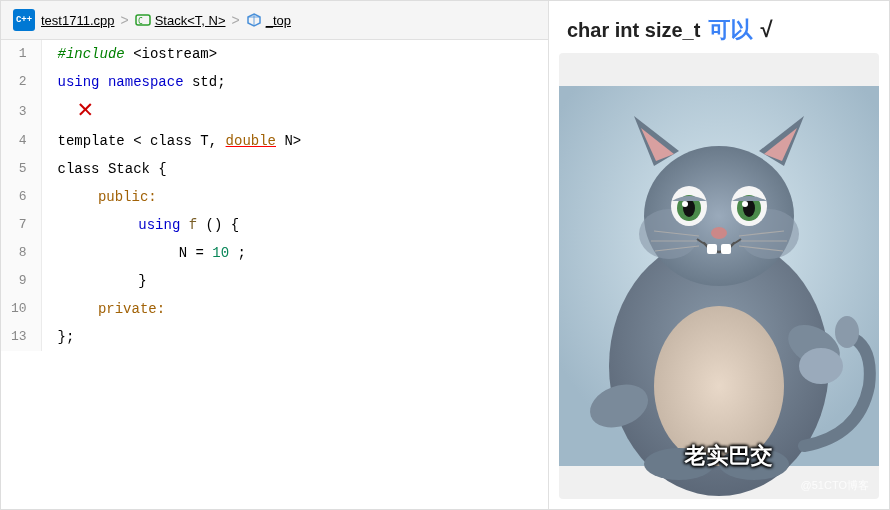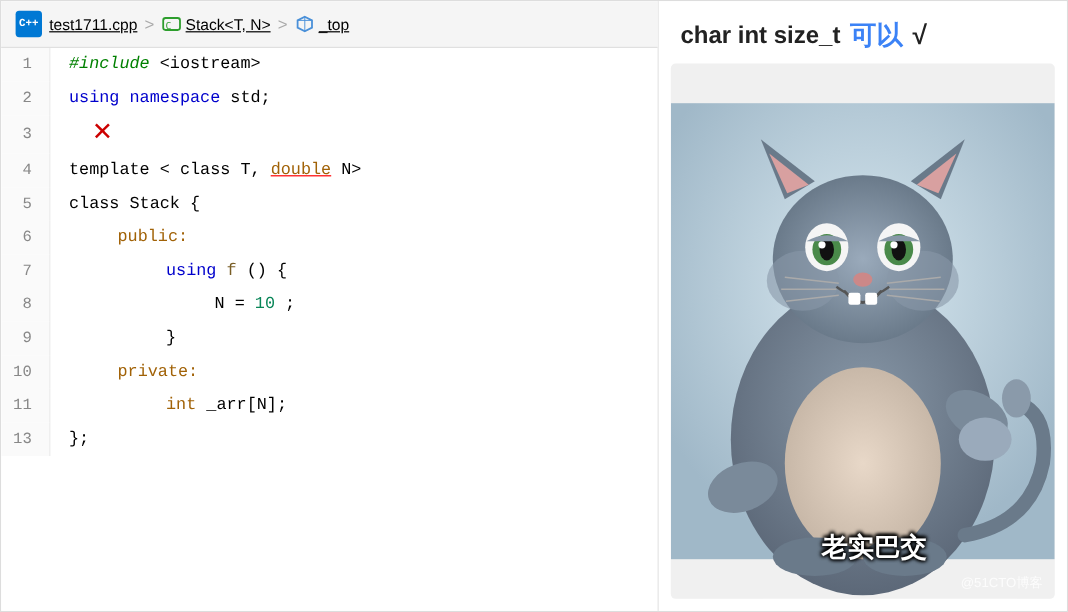--- a/index.html
+++ b/index.html
@@ -319,15 +319,6 @@
             </td>
           </tr>
 
-          <tr>
-            <td class="line-num">11</td>
-            <td class="line-code">
-              <span style="display:inline-block;width:32px;border-left:2px solid #c0c0c0;margin-right:4px;"></span>
-              <span style="display:inline-block;width:28px;"></span>
-              <span class="red-text">int</span>
-              <span> _arr[N];</span>
-            </td>
-          </tr>
 
 
           <tr>

